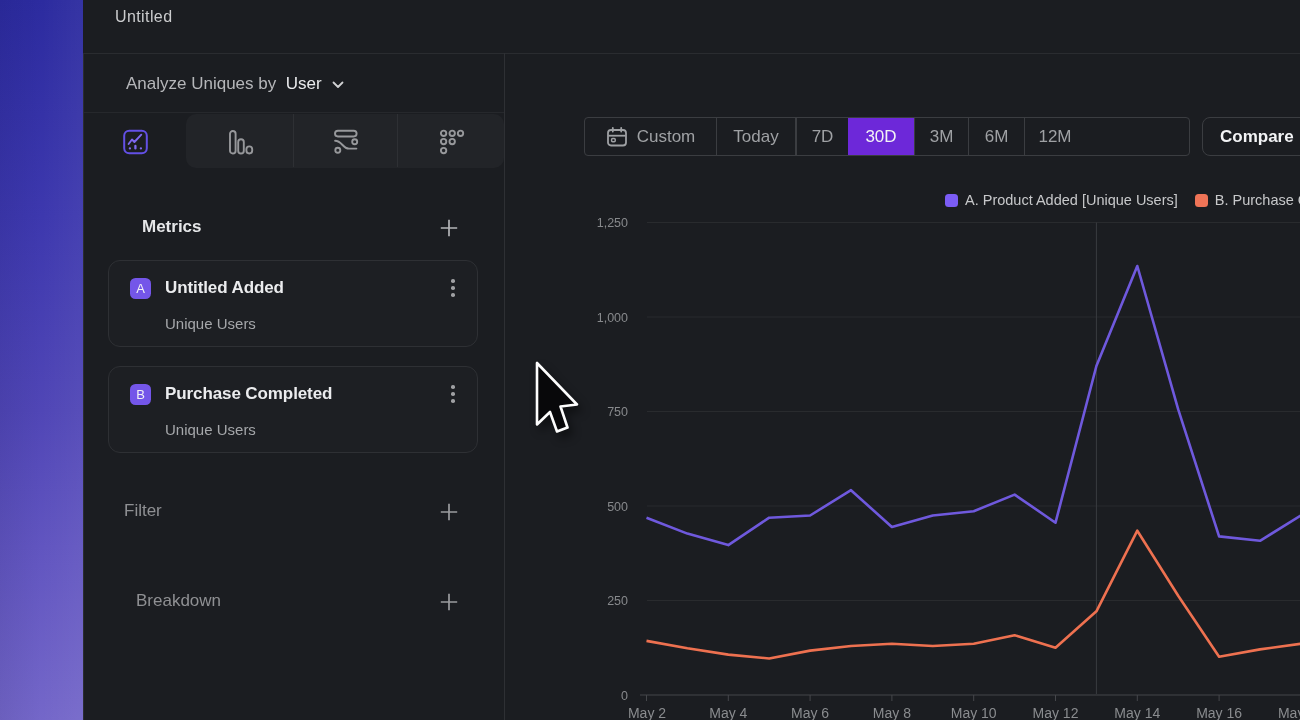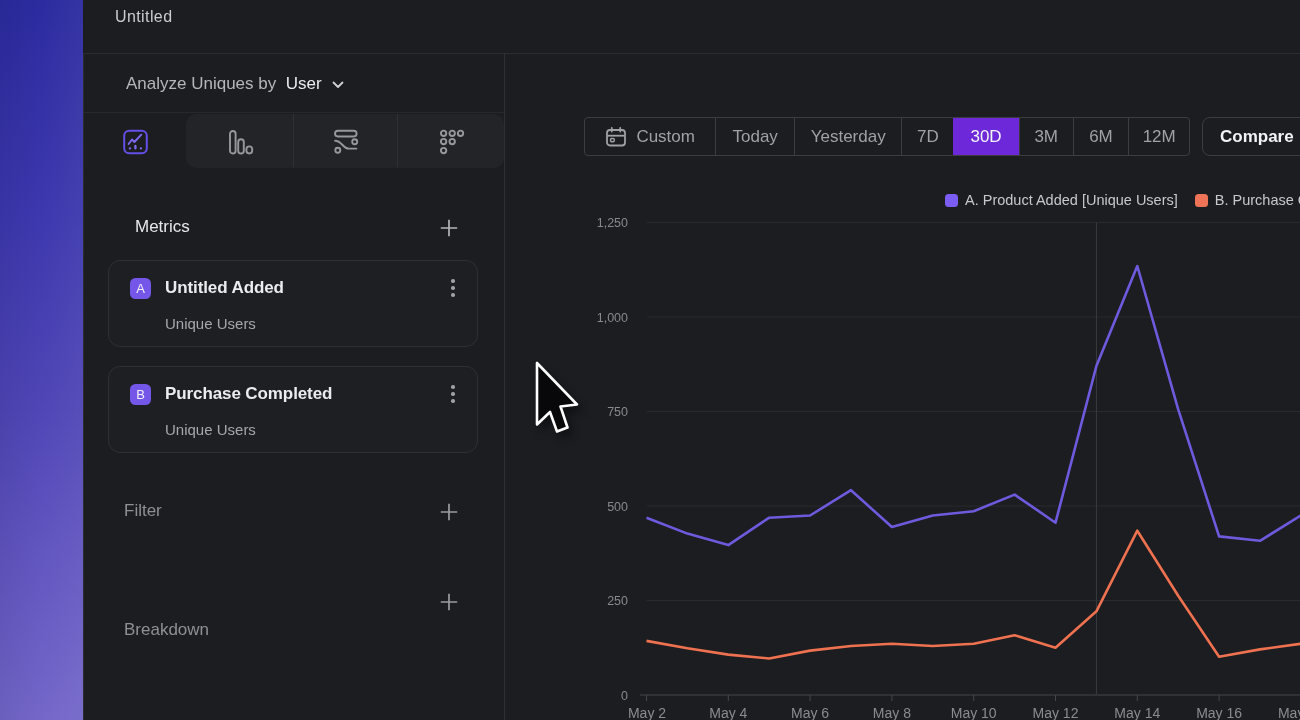--- a/index.html
+++ b/index.html
@@ -152,7 +152,6 @@
     <div class="segdiv"></div>
     <div class="seg" style="width:78px;">Today</div>
     <div class="segdiv"></div>
-    <div class="seg" style="width:107px;">Yesterday</div>
     <div class="segdiv"></div>
     <div class="seg" style="width:51px;">7D</div>
     <div class="seg" id="seg30" style="width:66px;">30D</div>

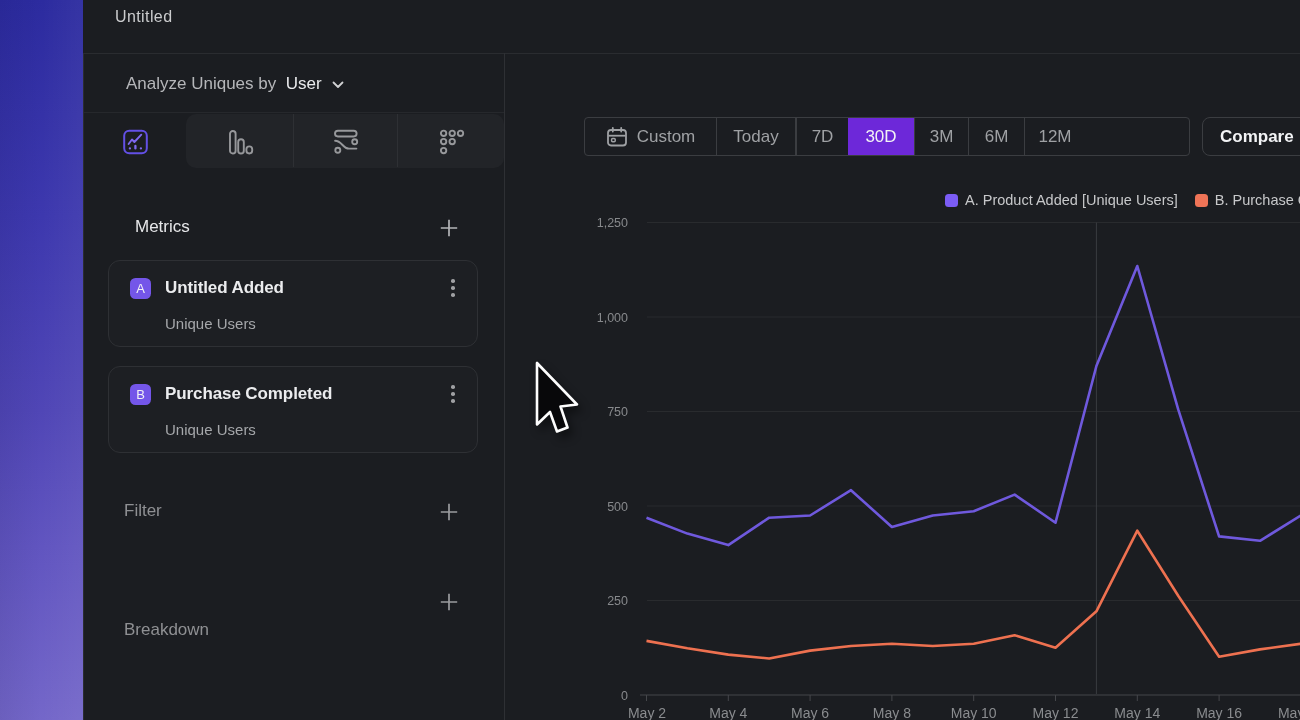--- a/index.html
+++ b/index.html
@@ -26,7 +26,7 @@
   .tabdiv { top:114px; width:1px; height:53px; background:#2e3034; }
 
   
-  #metrics-label { left:135px; top:217px; font-size:17px; font-weight:400; color:#e6e7e9; }
+  #metrics-label { left:142px; top:217px; font-size:17px; font-weight:700; color:#e6e7e9; }
   .plus { width:18px; height:18px; }
   .card { left:108px; width:370px; height:87px; background:#1d1f23;
     border:1px solid #2e3034; border-radius:12px; }

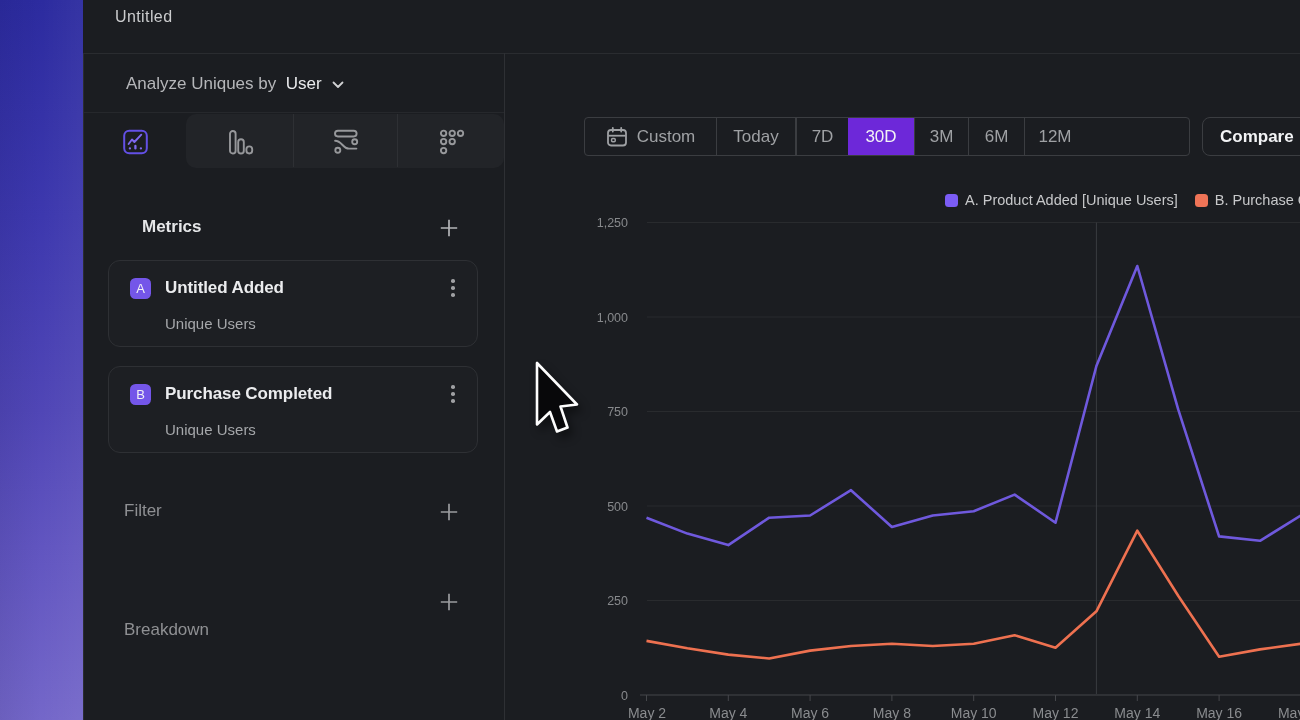--- a/index.html
+++ b/index.html
@@ -135,7 +135,7 @@
   <svg class="plus abs" style="left:440px;top:502.5px;" viewBox="0 0 18 18" fill="none">
       <path d="M9 0.8 V17.2 M0.8 9 H17.2" stroke="#9b9c9f" stroke-width="1.7"></path>
     </svg>
-  <div class="section-label abs" style="left:124px;top:591px;margin-top:29px;">Breakdown</div>
+  <div class="section-label abs" style="left:136px;top:591px;">Breakdown</div>
   <svg class="plus abs" style="left:440px;top:592.5px;" viewBox="0 0 18 18" fill="none">
       <path d="M9 0.8 V17.2 M0.8 9 H17.2" stroke="#9b9c9f" stroke-width="1.7"></path>
     </svg>

